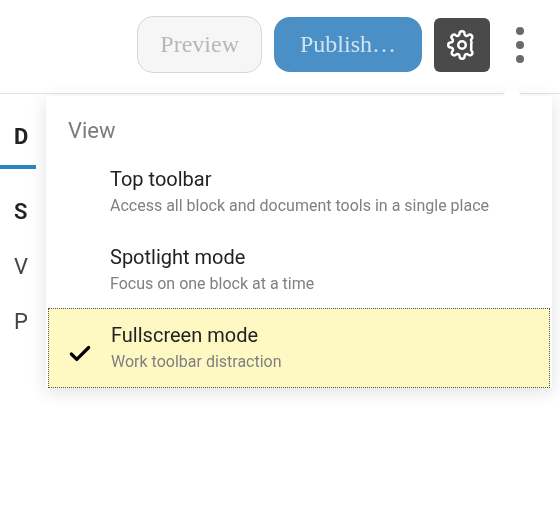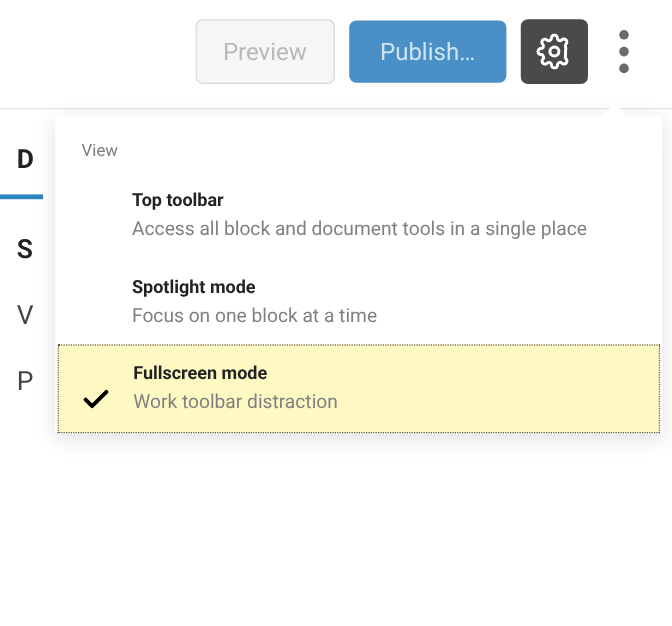--- a/index.html
+++ b/index.html
@@ -15,15 +15,16 @@
   }
 
   .btn {
-    font-size: 20px;
+    font-size: 24px;
     font-weight: 400;
-    border-radius: 6px;
+    border-radius: 16px;
     padding: 14px 22px;
     display: inline-flex;
     align-items: center;
     justify-content: center;
     cursor: pointer;
     user-select: none;
+    font-family: Liberation Serif, serif;
   }
   .btn-preview {
     background: #f6f6f6;

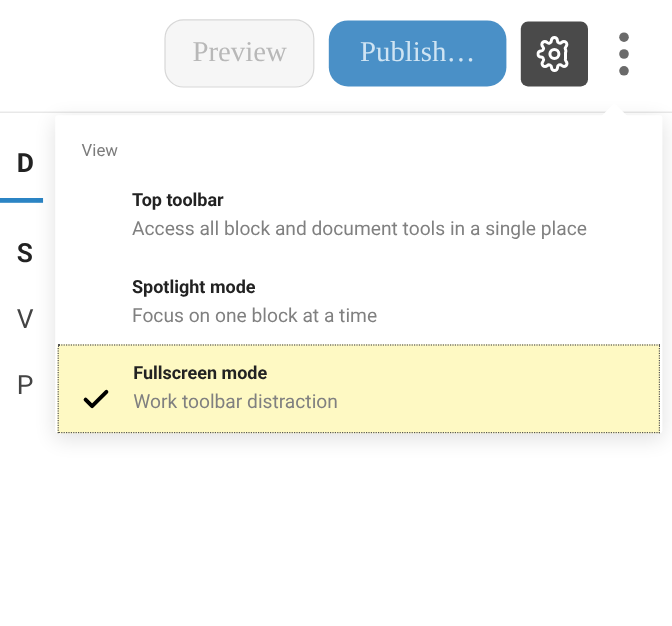--- a/index.html
+++ b/index.html
@@ -114,7 +114,7 @@
     border-bottom: 12px solid #fff;
   }
   .dropdown-header {
-    font-size: 14px;
+    font-size: 22px;
     color: #7c7c7c;
     padding: 22px 22px 10px 22px;
   }

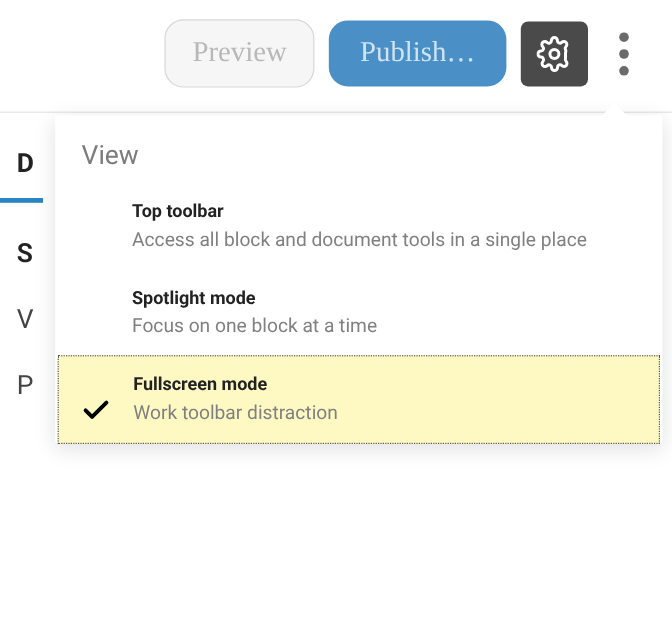--- a/index.html
+++ b/index.html
@@ -123,9 +123,9 @@
     position: relative;
   }
   .menu-item .title {
-    font-size: 15px;
+    font-size: 20px;
     color: #222;
-    font-weight: 700;
+    font-weight: 400;
     margin-bottom: 4px;
   }
   .menu-item .desc {

